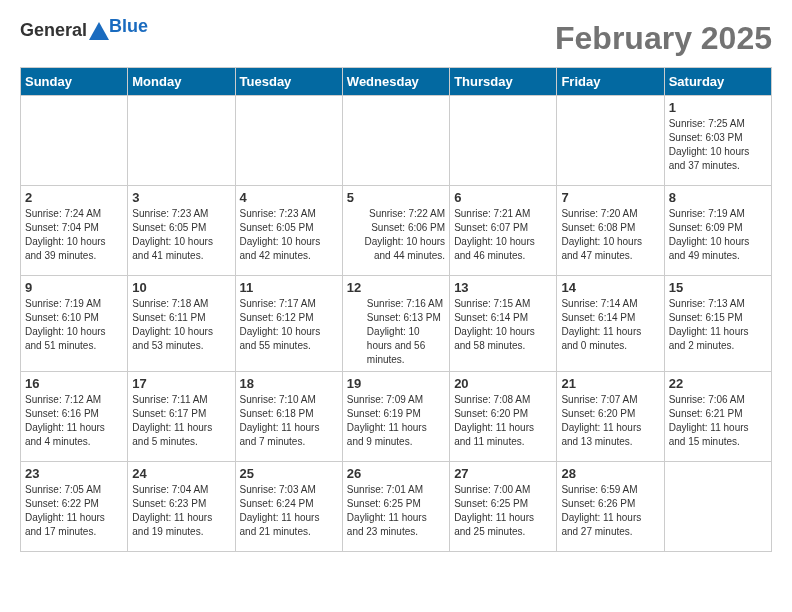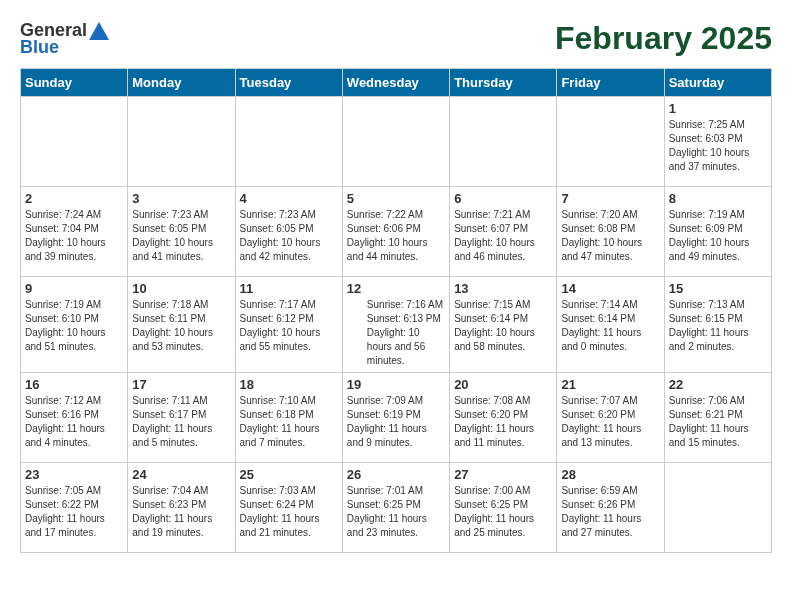--- a/index.html
+++ b/index.html
@@ -18,7 +18,6 @@
     }
     .logo {
       display: flex;
-      flex-direction: column;
       align-items: flex-start;
       justify-content: center;
     }

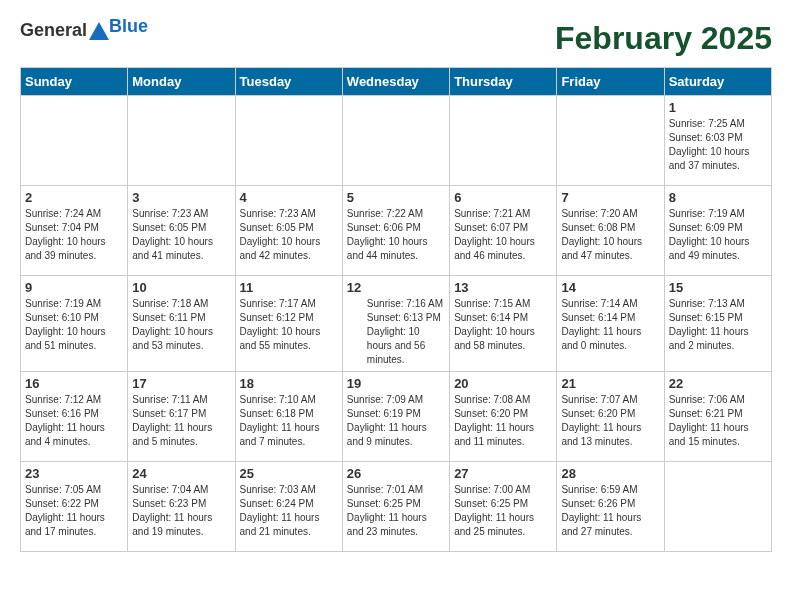--- a/index.html
+++ b/index.html
@@ -27,7 +27,7 @@
     .calendar-title {
       font-size: 32px;
       font-weight: bold;
-      color: #14532d;
+      color: #737373;
     }
     .calendar-subtitle {
       font-size: 16px;

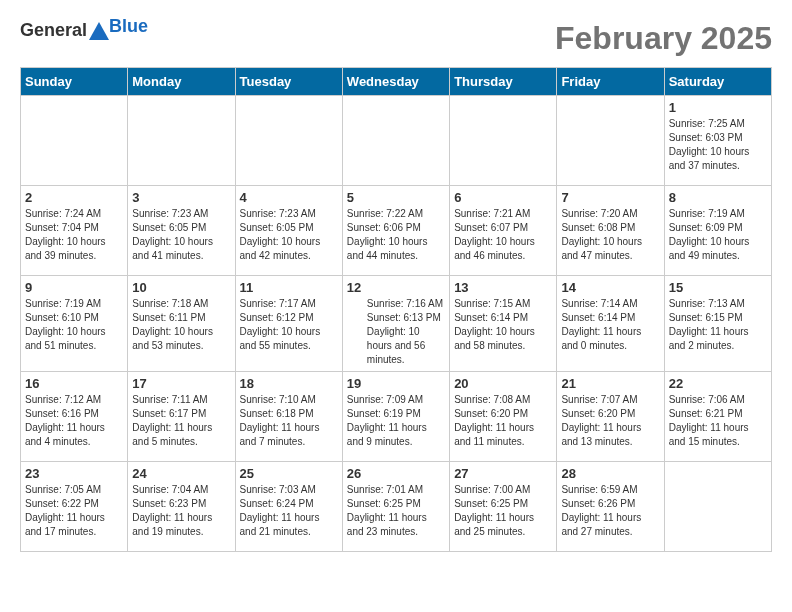--- a/index.html
+++ b/index.html
@@ -136,7 +136,7 @@
         </td>
         <td>
           <span class="day-number">5</span>
-          <div class="day-info" style="white-space: pre-line;">Sunrise: 7:22 AM
+          <div class="day-info" style="white-space: pre-line; text-align: right;">Sunrise: 7:22 AM
 Sunset: 6:06 PM
 Daylight: 10 hours and 44 minutes.</div>
         </td>

